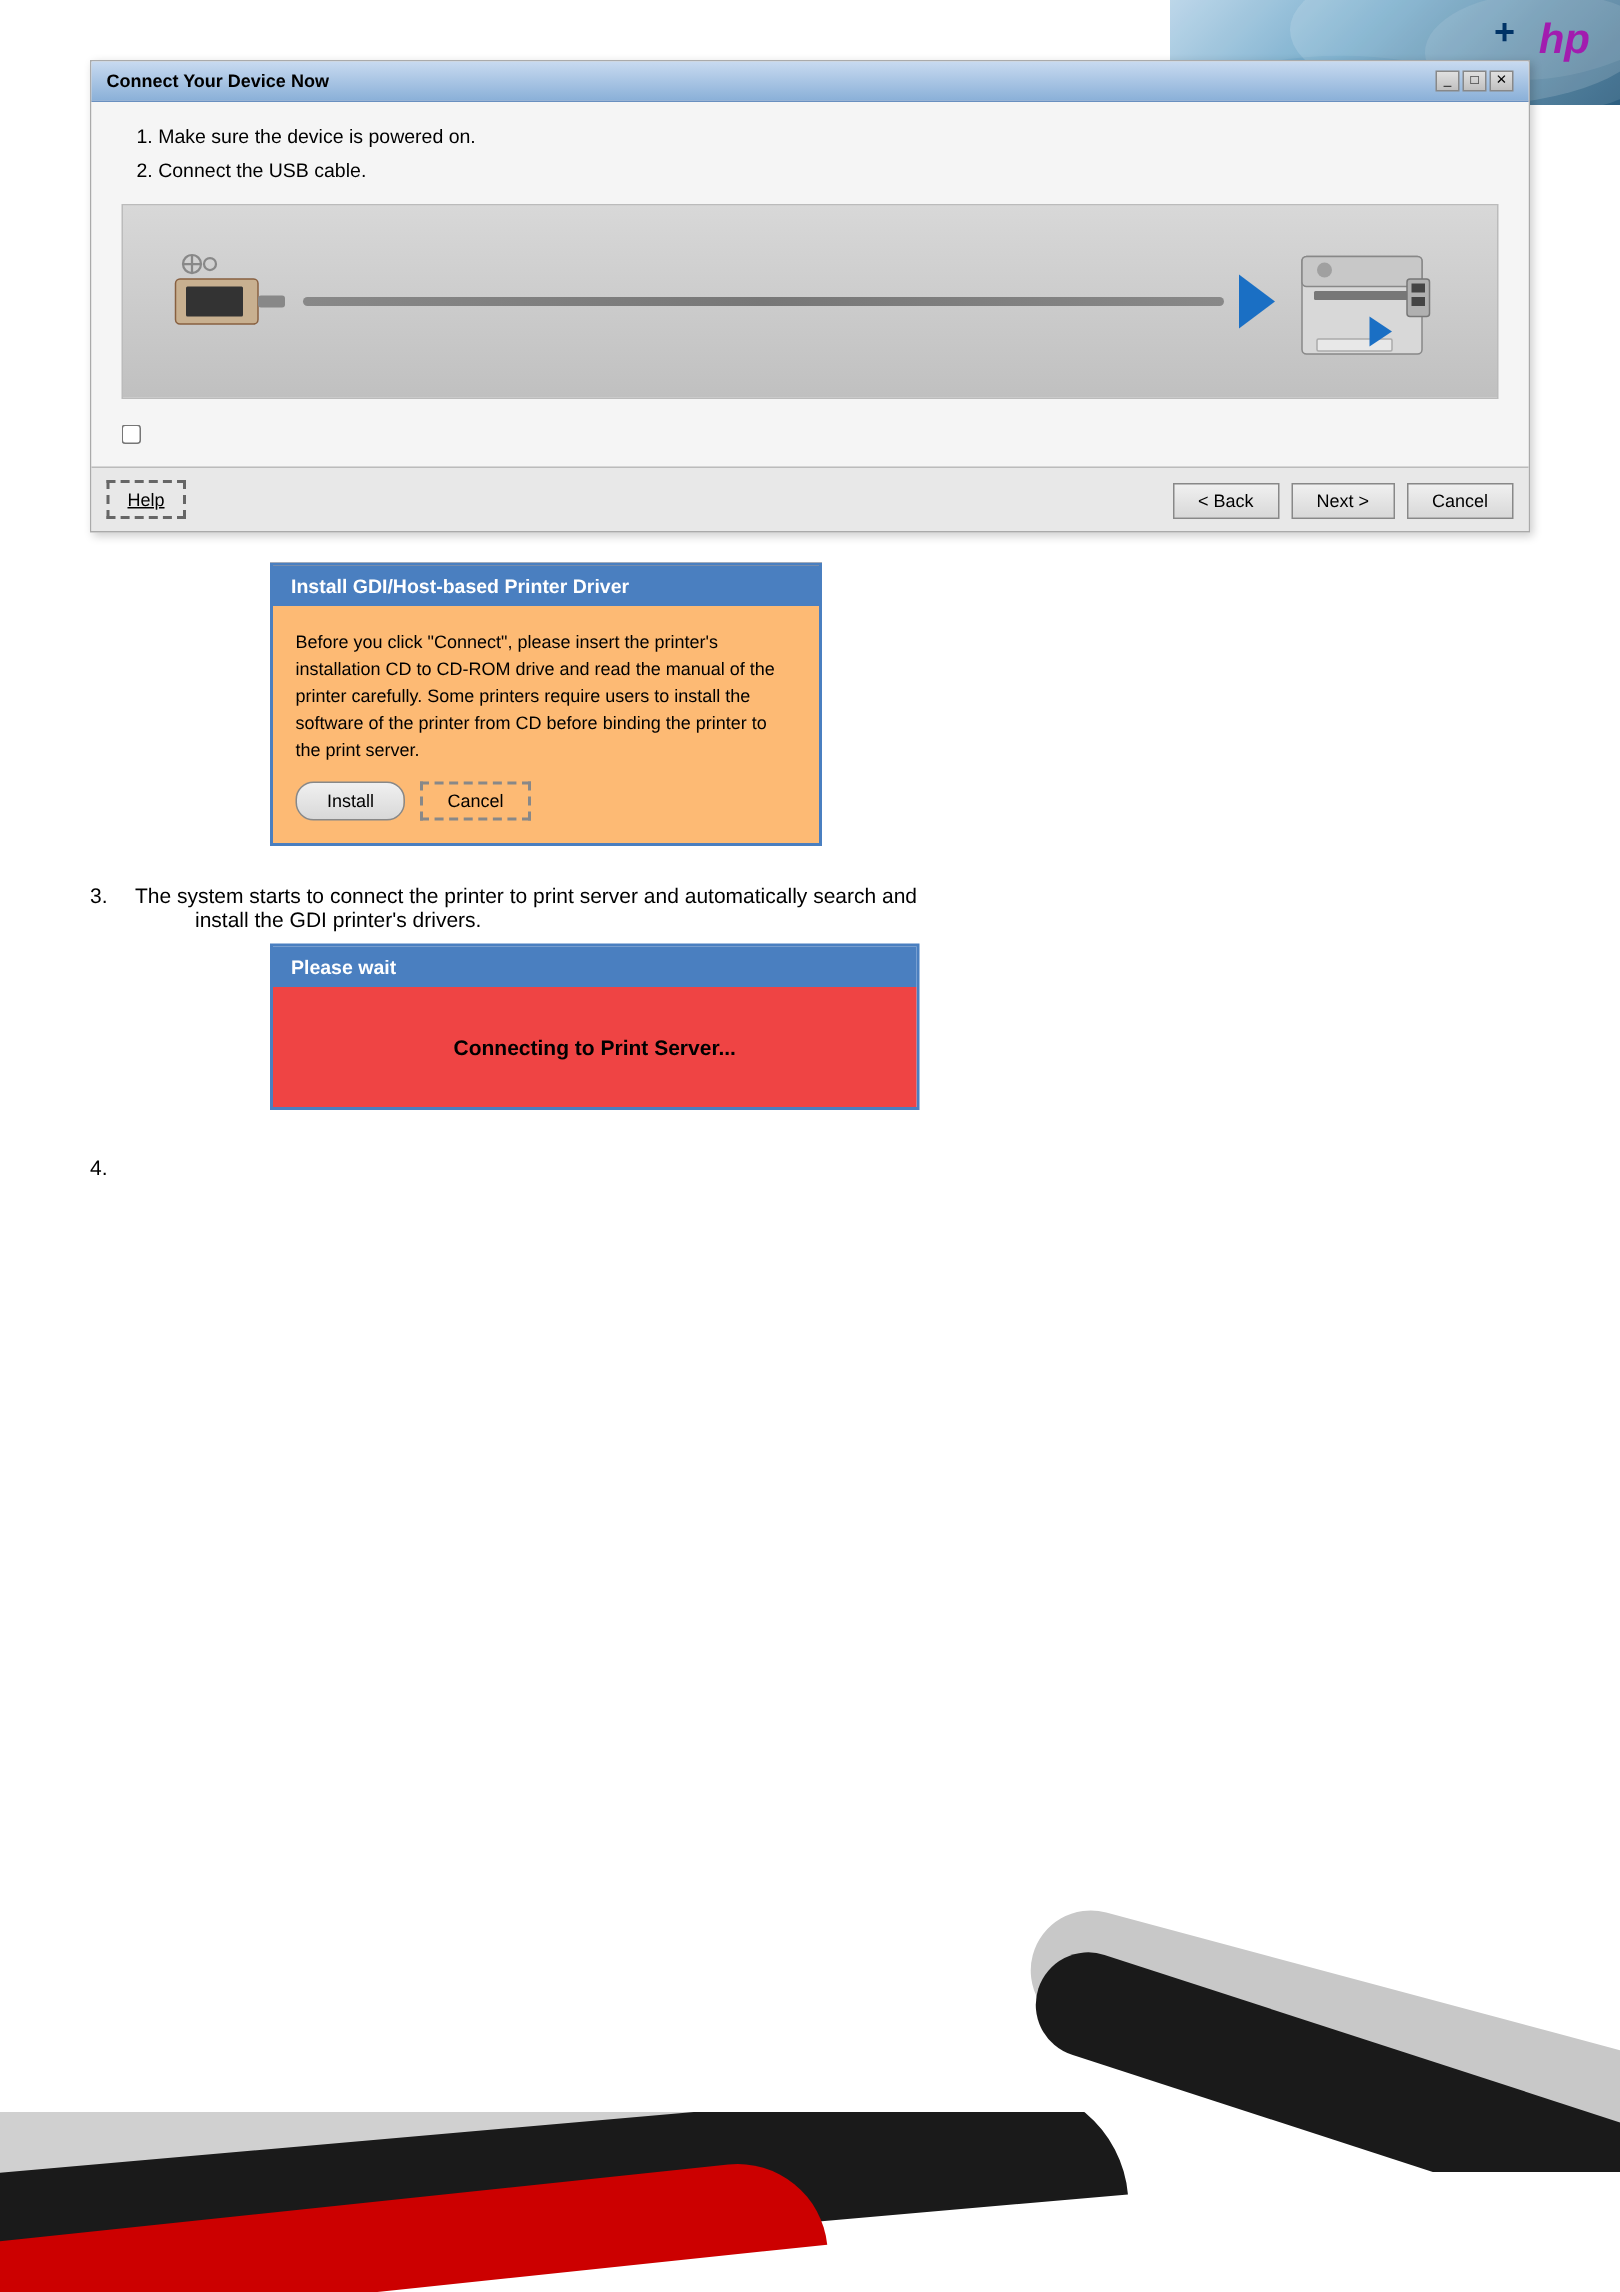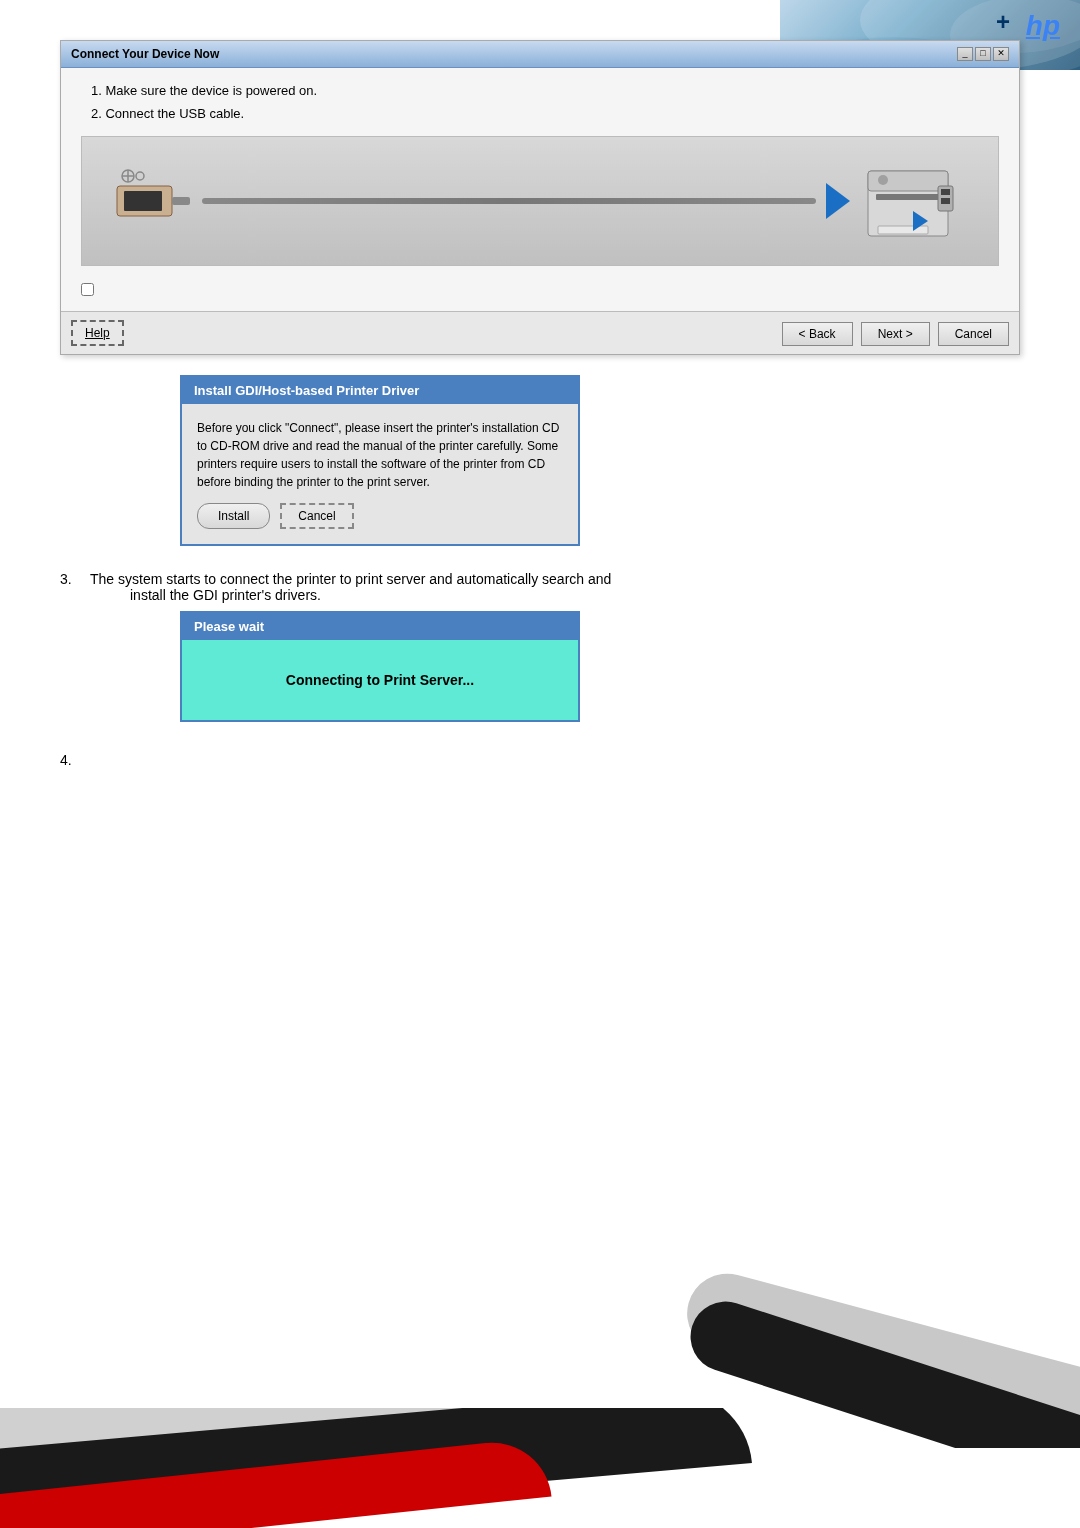--- a/index.html
+++ b/index.html
@@ -45,9 +45,8 @@
       right: 20px;
       font-size: 28px;
       font-weight: bold;
-      color: #3b82f6;
+      color: #a21caf;
       font-style: italic;
-      text-decoration: underline;
     }
     .plus-icon {
       position: absolute;

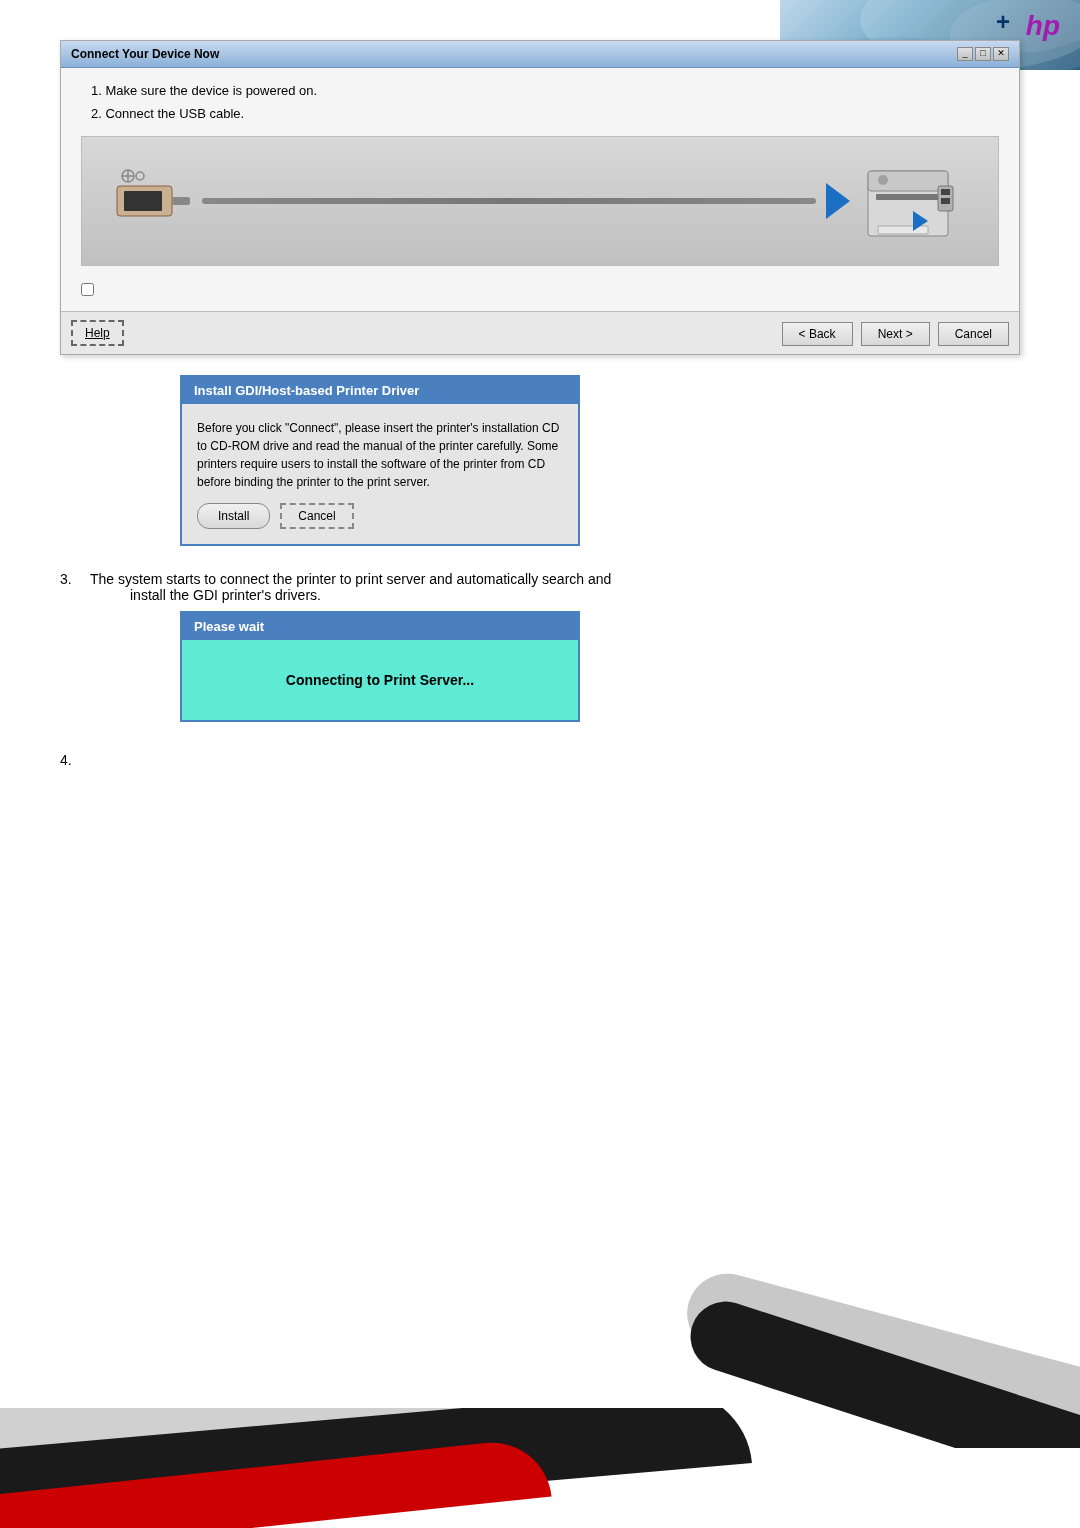--- a/index.html
+++ b/index.html
@@ -151,9 +151,9 @@
     
     .install-gdi-dialog {
       border: 2px solid #4a7fc0;
-      background: #e5e5e5;
+      background: #fdba74;
       margin: 15px 0 25px 120px;
-      width: 400px;
+      width: 368px;
     }
     .install-gdi-header {
       background: #4a7fc0;

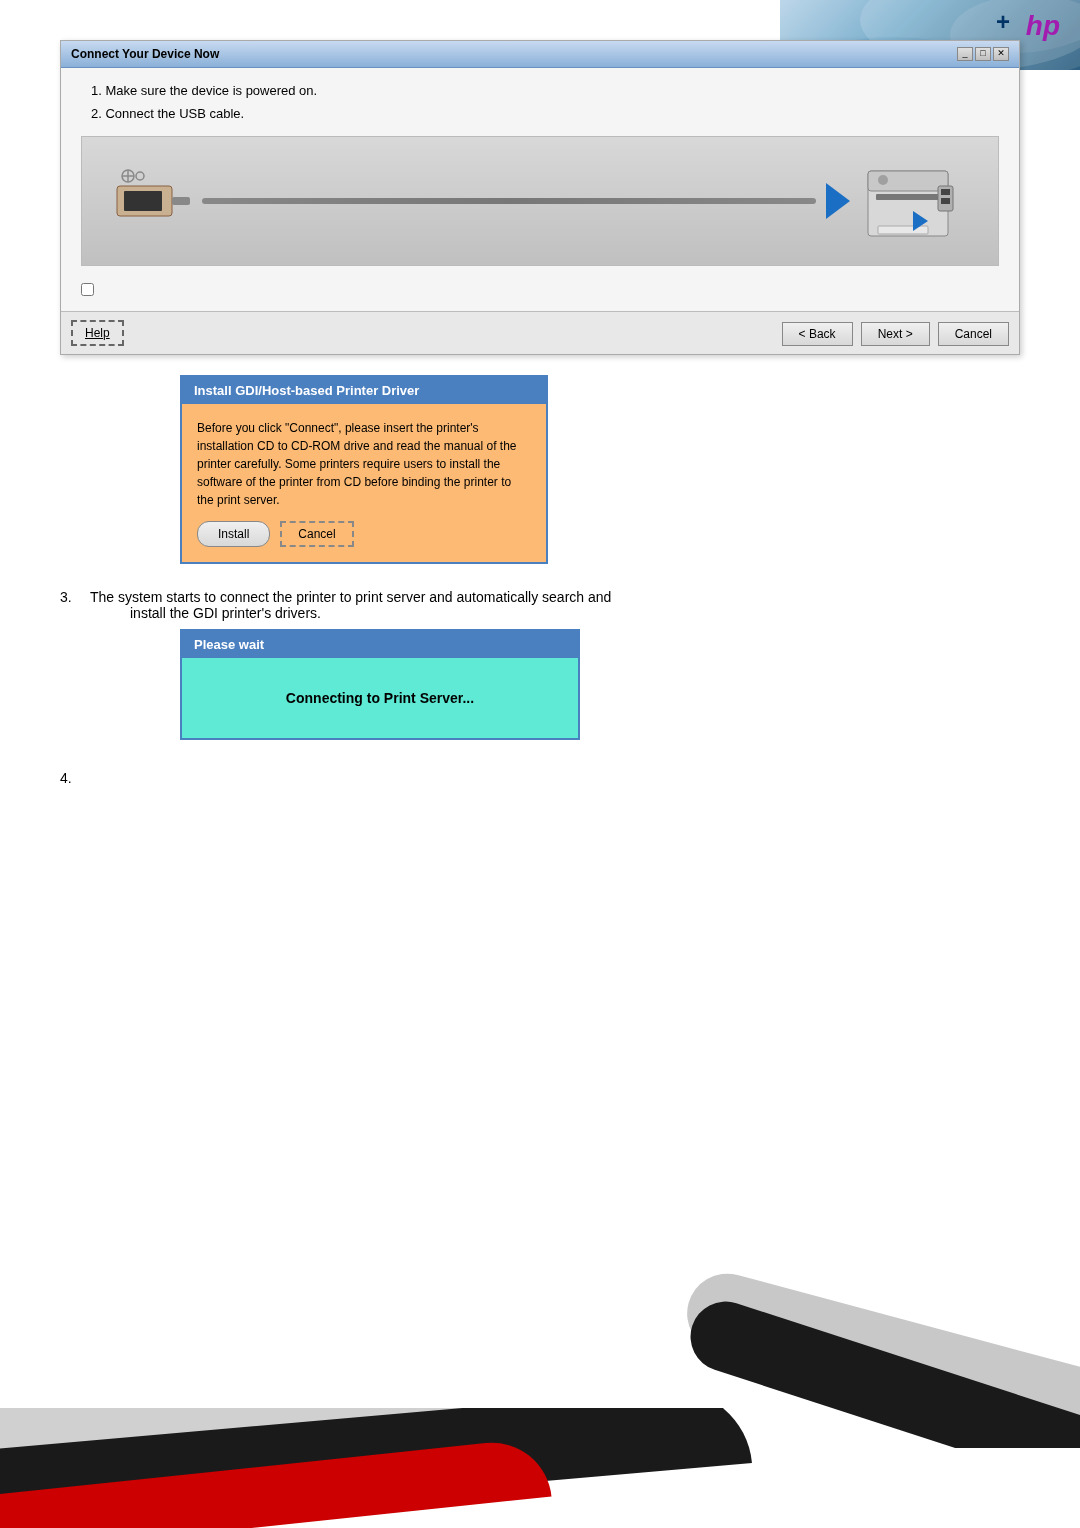--- a/index.html
+++ b/index.html
@@ -198,7 +198,7 @@
       border: 2px solid #4a7fc0;
       background: #fff;
       margin: 0 auto 30px 120px;
-      width: 400px;
+      width: 433px;
     }
     .please-wait-header {
       background: #4a7fc0;

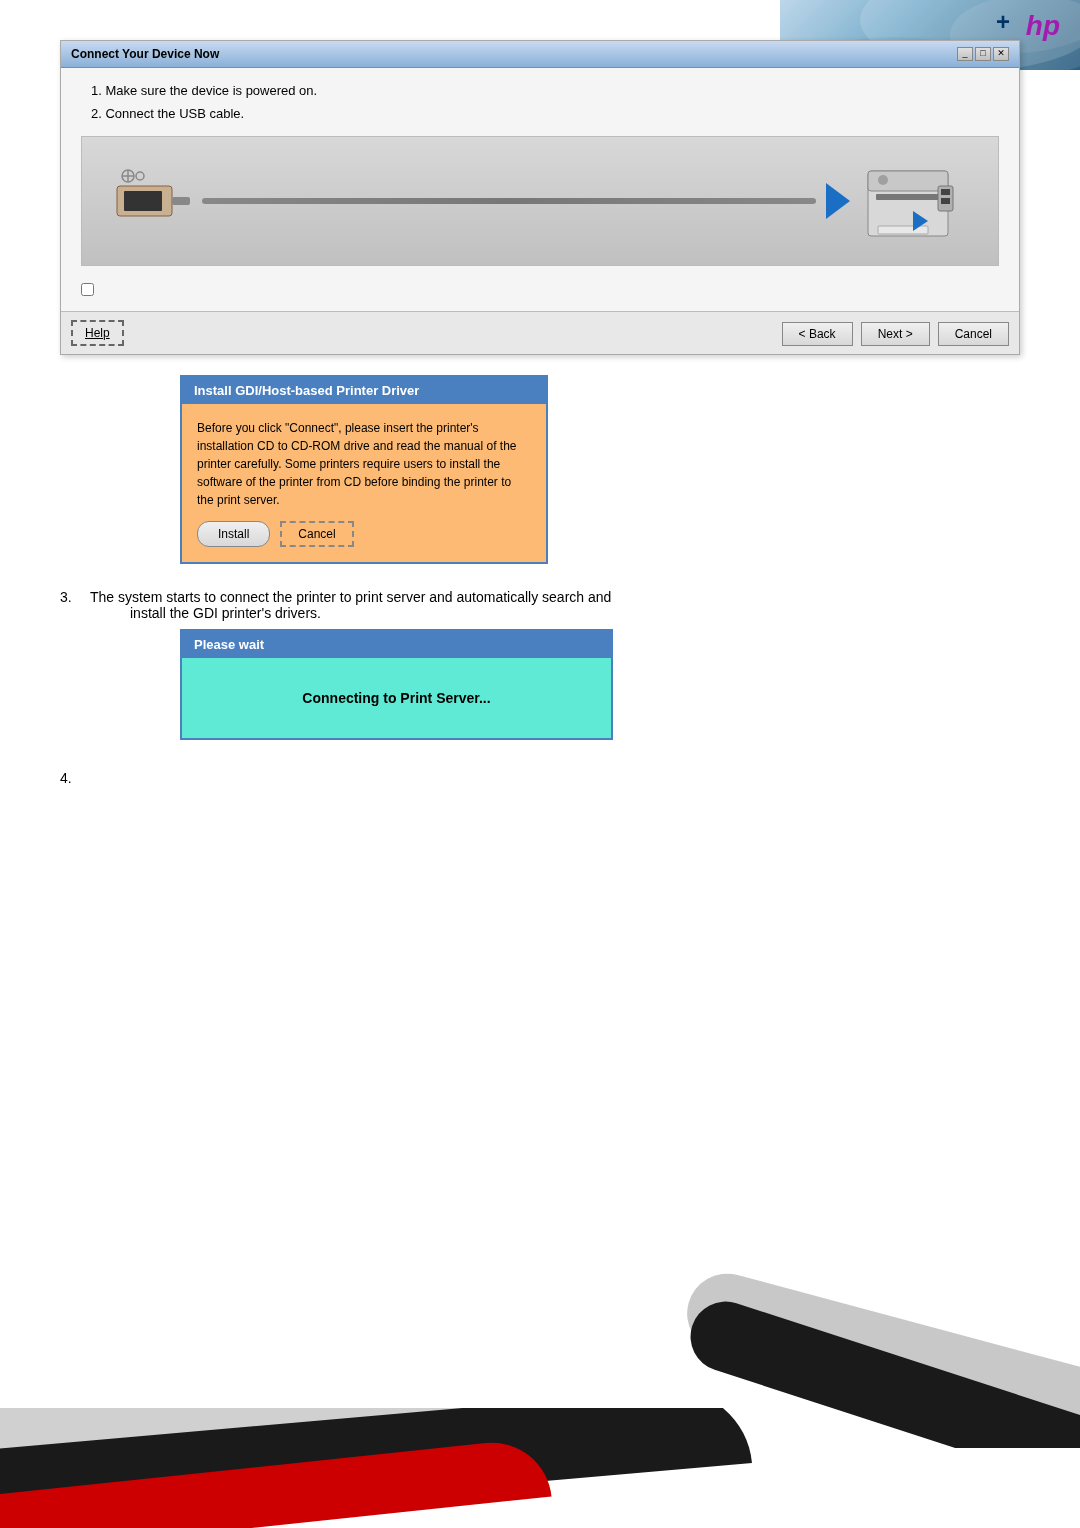--- a/index.html
+++ b/index.html
@@ -213,7 +213,7 @@
       font-weight: bold;
       text-align: center;
       color: #000;
-      background: #5eead4;
+      background: #ef4444;
       min-height: 80px;
       display: flex;
       align-items: center;

